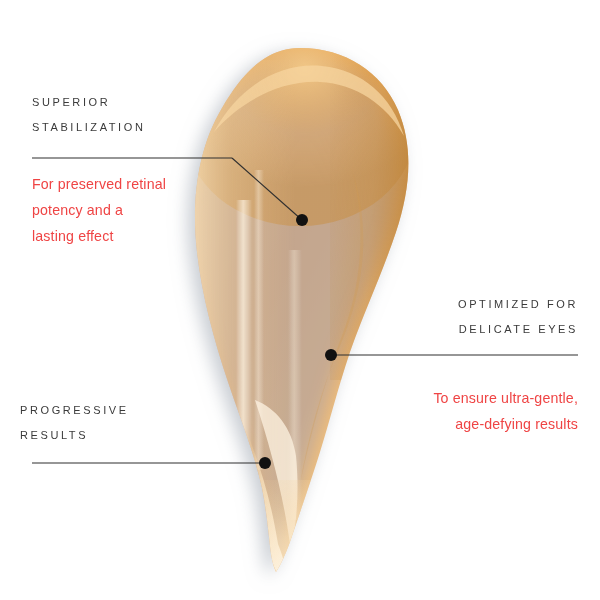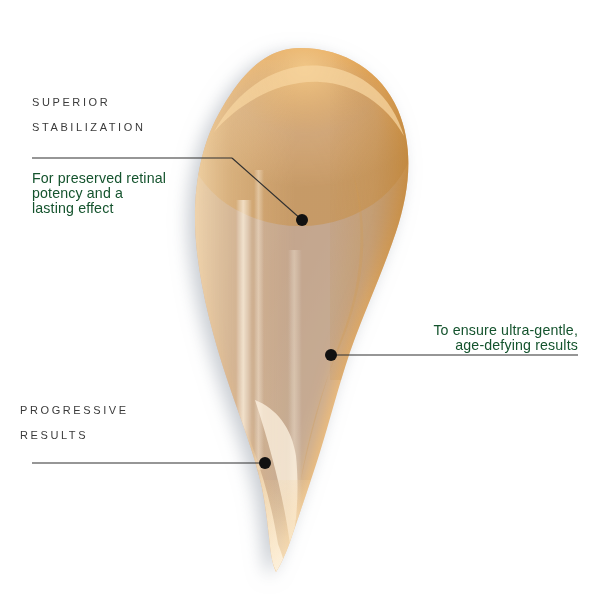--- a/index.html
+++ b/index.html
@@ -48,9 +48,9 @@
     font-family: "Liberation Sans", sans-serif;
     font-size: 14.2px;
     font-weight: 400;
-    line-height: 15px;
+    line-height: 26px;
     letter-spacing: 0.15px;
-    color: #14532d;
+    color: #ef4444;
     white-space: pre-line;
   }
 

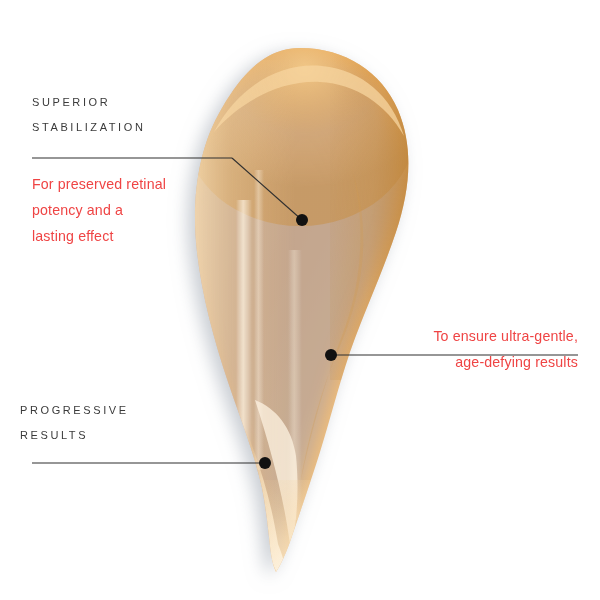--- a/index.html
+++ b/index.html
@@ -223,6 +223,8 @@
   </div>
 
   <div class="callout callout-right" id="callout-optimized">
+    <h2 class="callout-heading">OPTIMIZED FOR
+DELICATE EYES</h2>
     <p class="callout-body">To ensure ultra-gentle,
 age-defying results</p>
   </div>

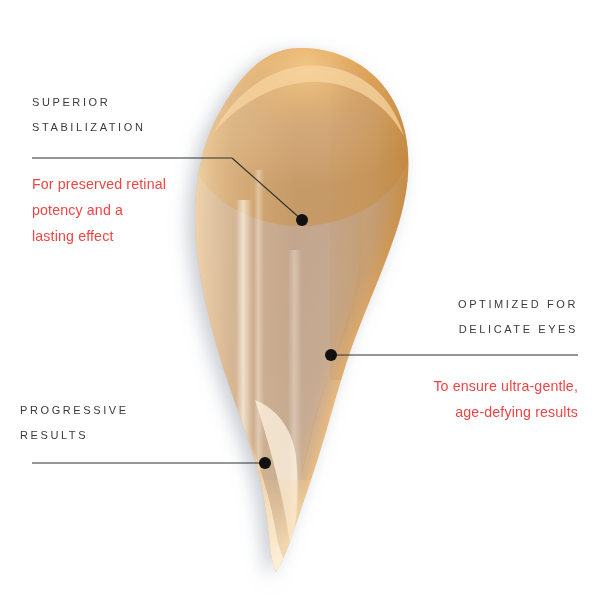--- a/index.html
+++ b/index.html
@@ -69,7 +69,7 @@
   #callout-superior .callout-body { margin-top: 31px; }
 
   #callout-optimized         { left: 330px; top: 292px; width: 248px; }
-  #callout-optimized .callout-body { margin-top: 31px; }
+  #callout-optimized .callout-body { margin-top: 43px; }
 
   #callout-progressive       { left: 20px;  top: 398px; width: 240px; }
   #callout-progressive .callout-body { margin-top: 30px; }

